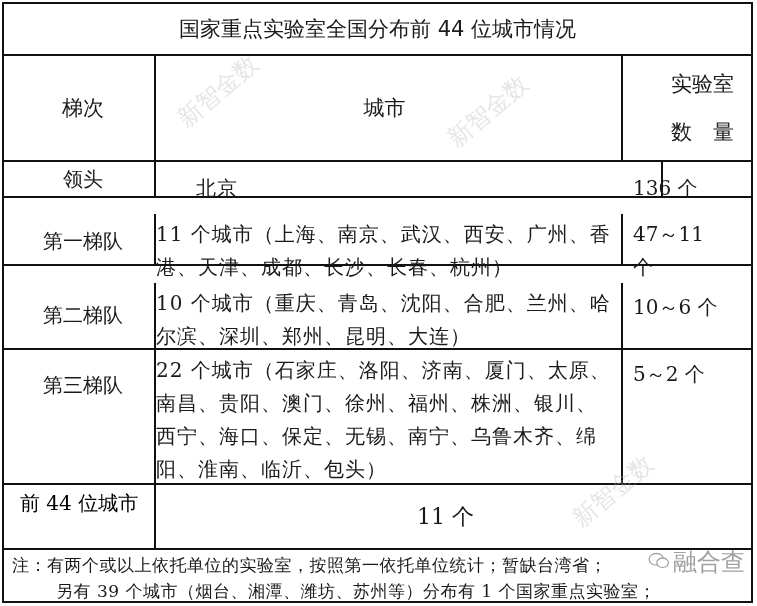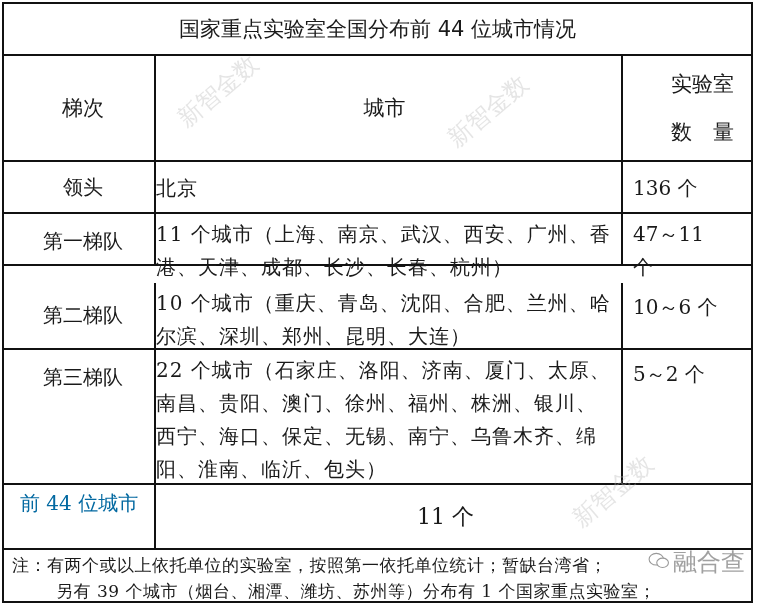--- a/index.html
+++ b/index.html
@@ -53,7 +53,7 @@
     </div>
   </div>
 
-  <div class="row" style="top:158px;height:52px;">
+  <div class="row" style="top:158px;height:36px;">
     <div class="cell c1 center bold tier">
         <span>领头</span>
       </div>

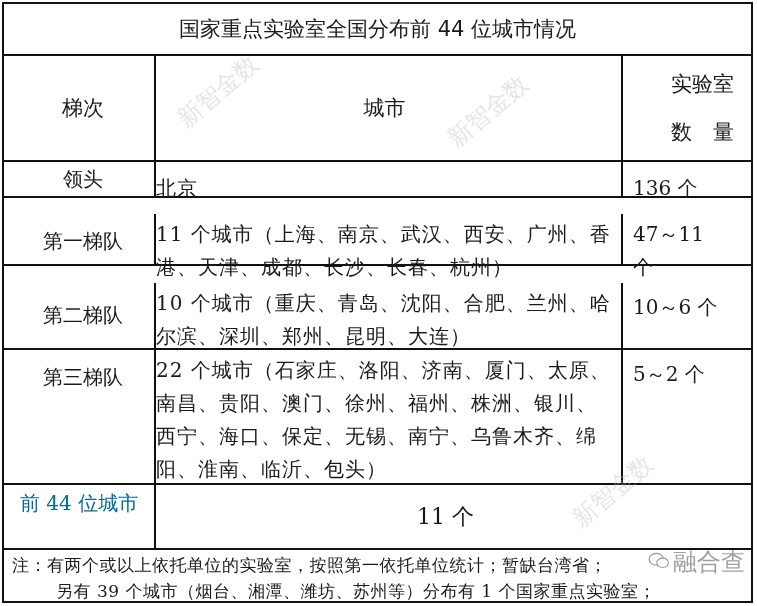--- a/index.html
+++ b/index.html
@@ -57,7 +57,7 @@
     <div class="cell c1 center bold tier">
         <span>领头</span>
       </div>
-    <div class="cell c2 body-txt" style="padding-top:10px;"><span>北京</span></div>
+    <div class="cell c2 body-txt" style="padding-top:10px;margin-left:40px;"><span>北京</span></div>
     <div class="cell c3 count"><span>136 个</span></div>
   </div>
 

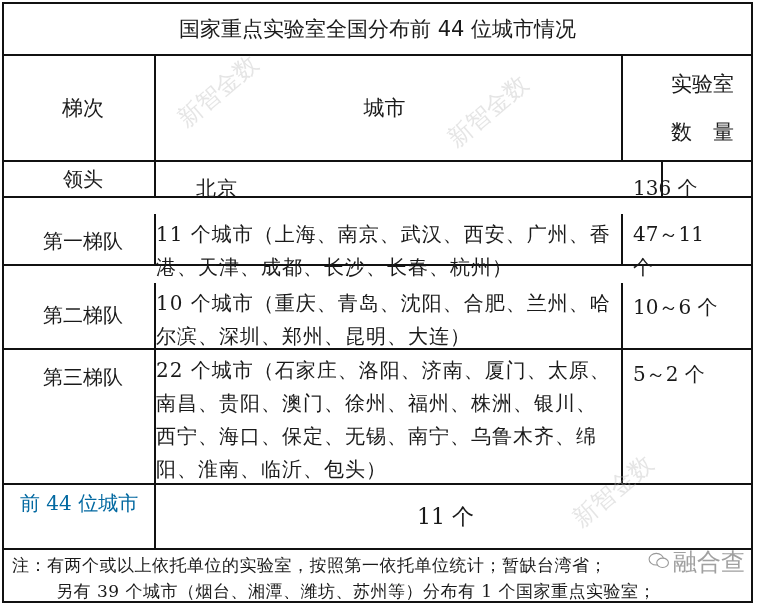--- a/index.html
+++ b/index.html
@@ -78,7 +78,7 @@
   </div>
 
   <div class="row" style="top:346px;height:135px;">
-    <div class="cell c1 center bold tier" style="align-items:flex-start;padding-top:14px;">
+    <div class="cell c1 center bold tier" style="align-items:flex-start;padding-top:22px;">
         <span>第三梯队</span>
       </div>
     <div class="cell c2 body-txt"><span>22 个城市（石家庄、洛阳、济南、厦门、太原、南昌、贵阳、澳门、徐州、福州、株洲、银川、西宁、海口、保定、无锡、南宁、乌鲁木齐、绵阳、淮南、临沂、包头）</span></div>

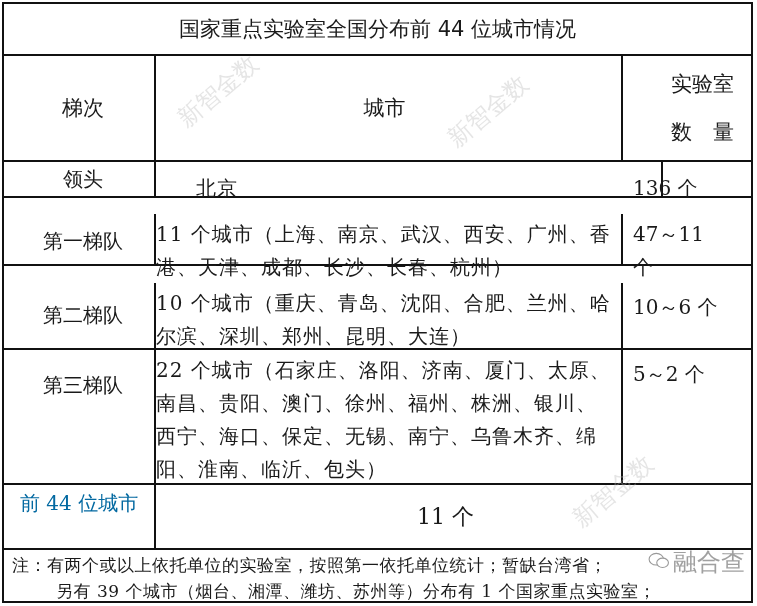--- a/index.html
+++ b/index.html
@@ -20,7 +20,7 @@
   .tier { font-size: 20px; }
   .body-txt { font-size: 20px; line-height: 33px; padding: 4px 8px 0 8px; letter-spacing: 1px; }
   .count { font-size: 20px; padding: 10px 24px 0 10px; line-height: 33px; }
-  .avg-label { font-size: 20px; line-height: 32px; padding: 2px 8px; color: #0369a1; }
+  .avg-label { font-size: 20px; line-height: 32px; padding: 2px 8px; color: #000000; }
   .avg-val { font-size: 22px; }
   .note { font-size: 17px; line-height: 26px; padding: 2px 8px; letter-spacing: 0.5px; }
   .note .l2 { padding-left: 44px; }

